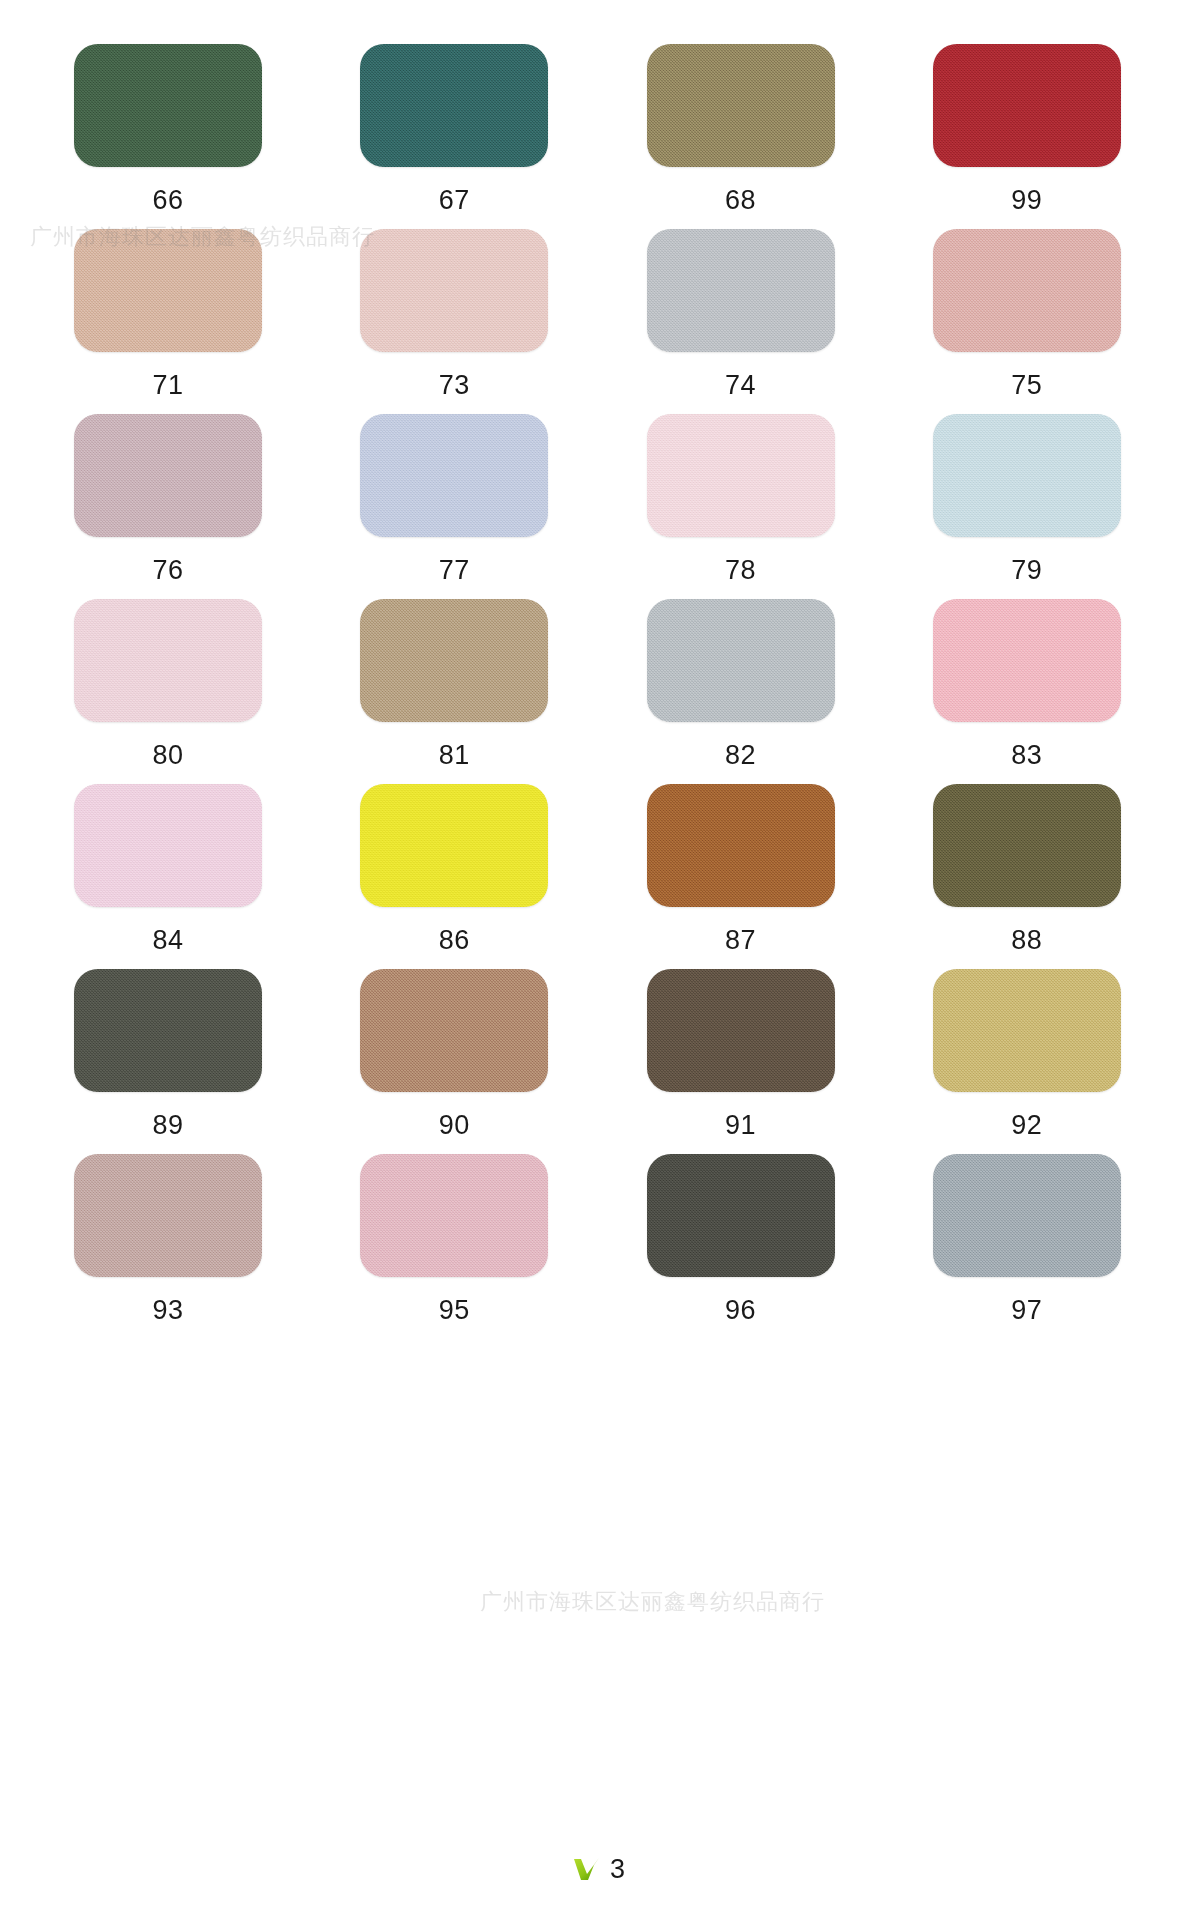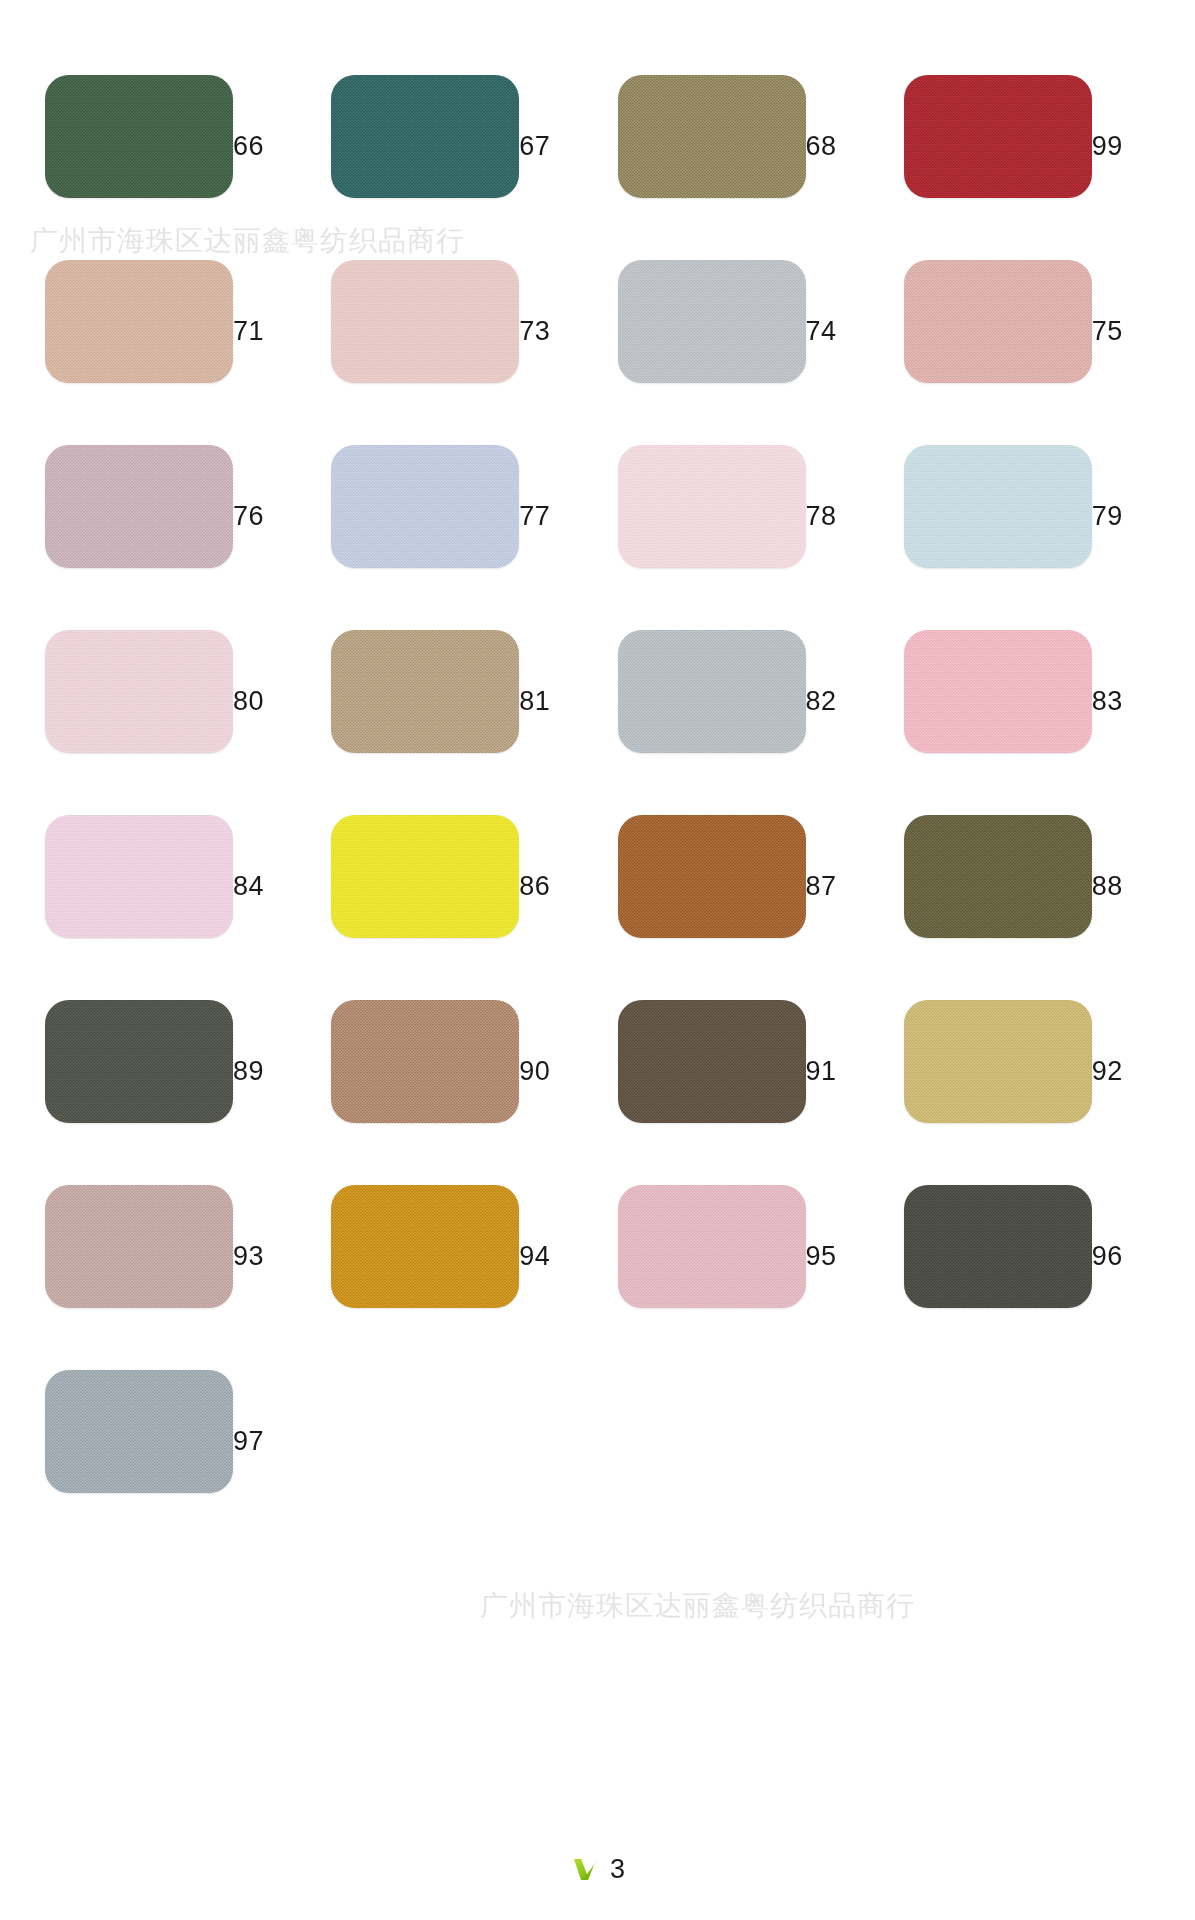--- a/index.html
+++ b/index.html
@@ -41,6 +41,7 @@
   }
   .cell{
     display:flex;
+    flex-direction:column;
     align-items:center;
   }
   .swatch{

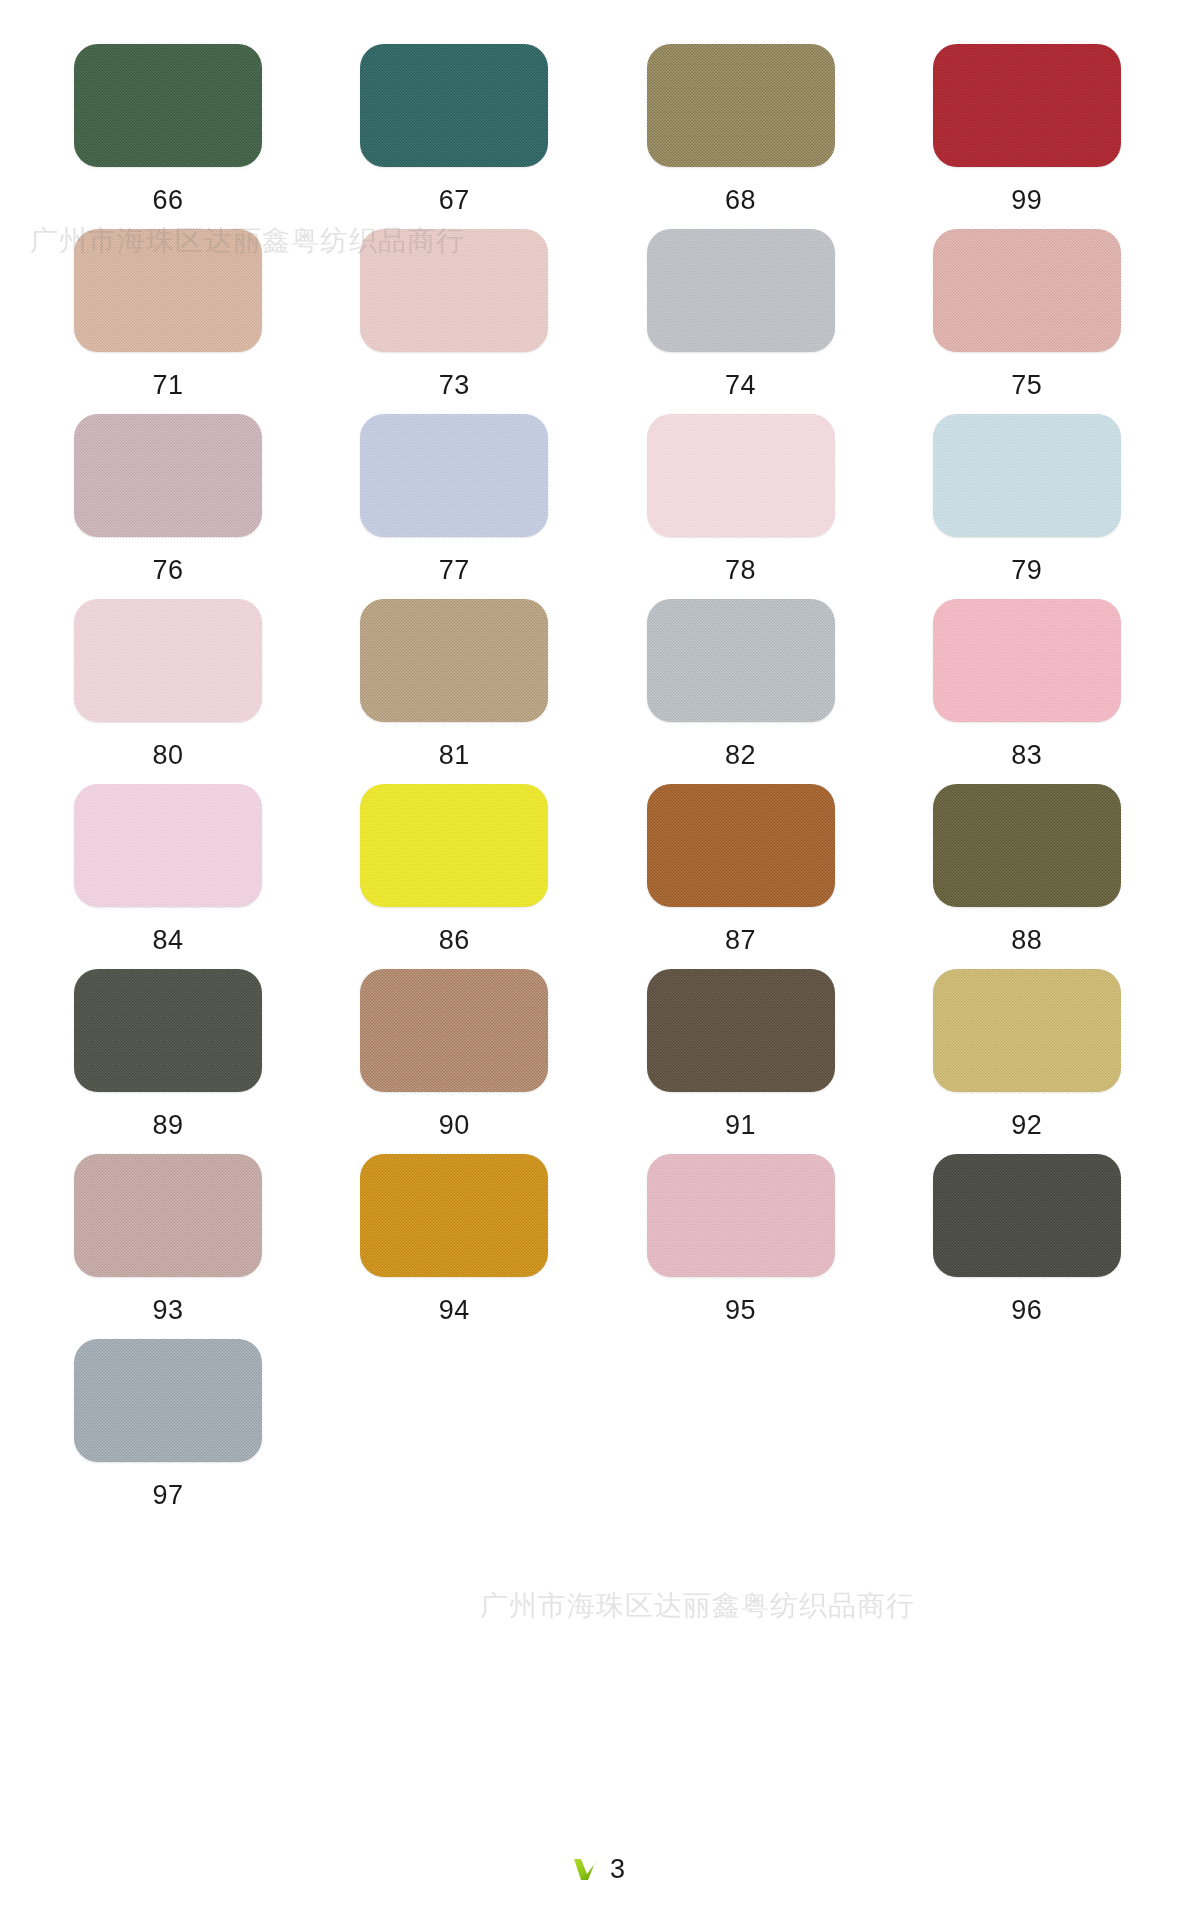--- a/index.html
+++ b/index.html
@@ -14,7 +14,7 @@
   .watermark{
     position:absolute;
     font-family:Liberation Serif, serif;
-    font-size:28px;
+    font-size:22px;
     letter-spacing:1px;
     color:rgba(125,125,125,0.21);
     white-space:nowrap;

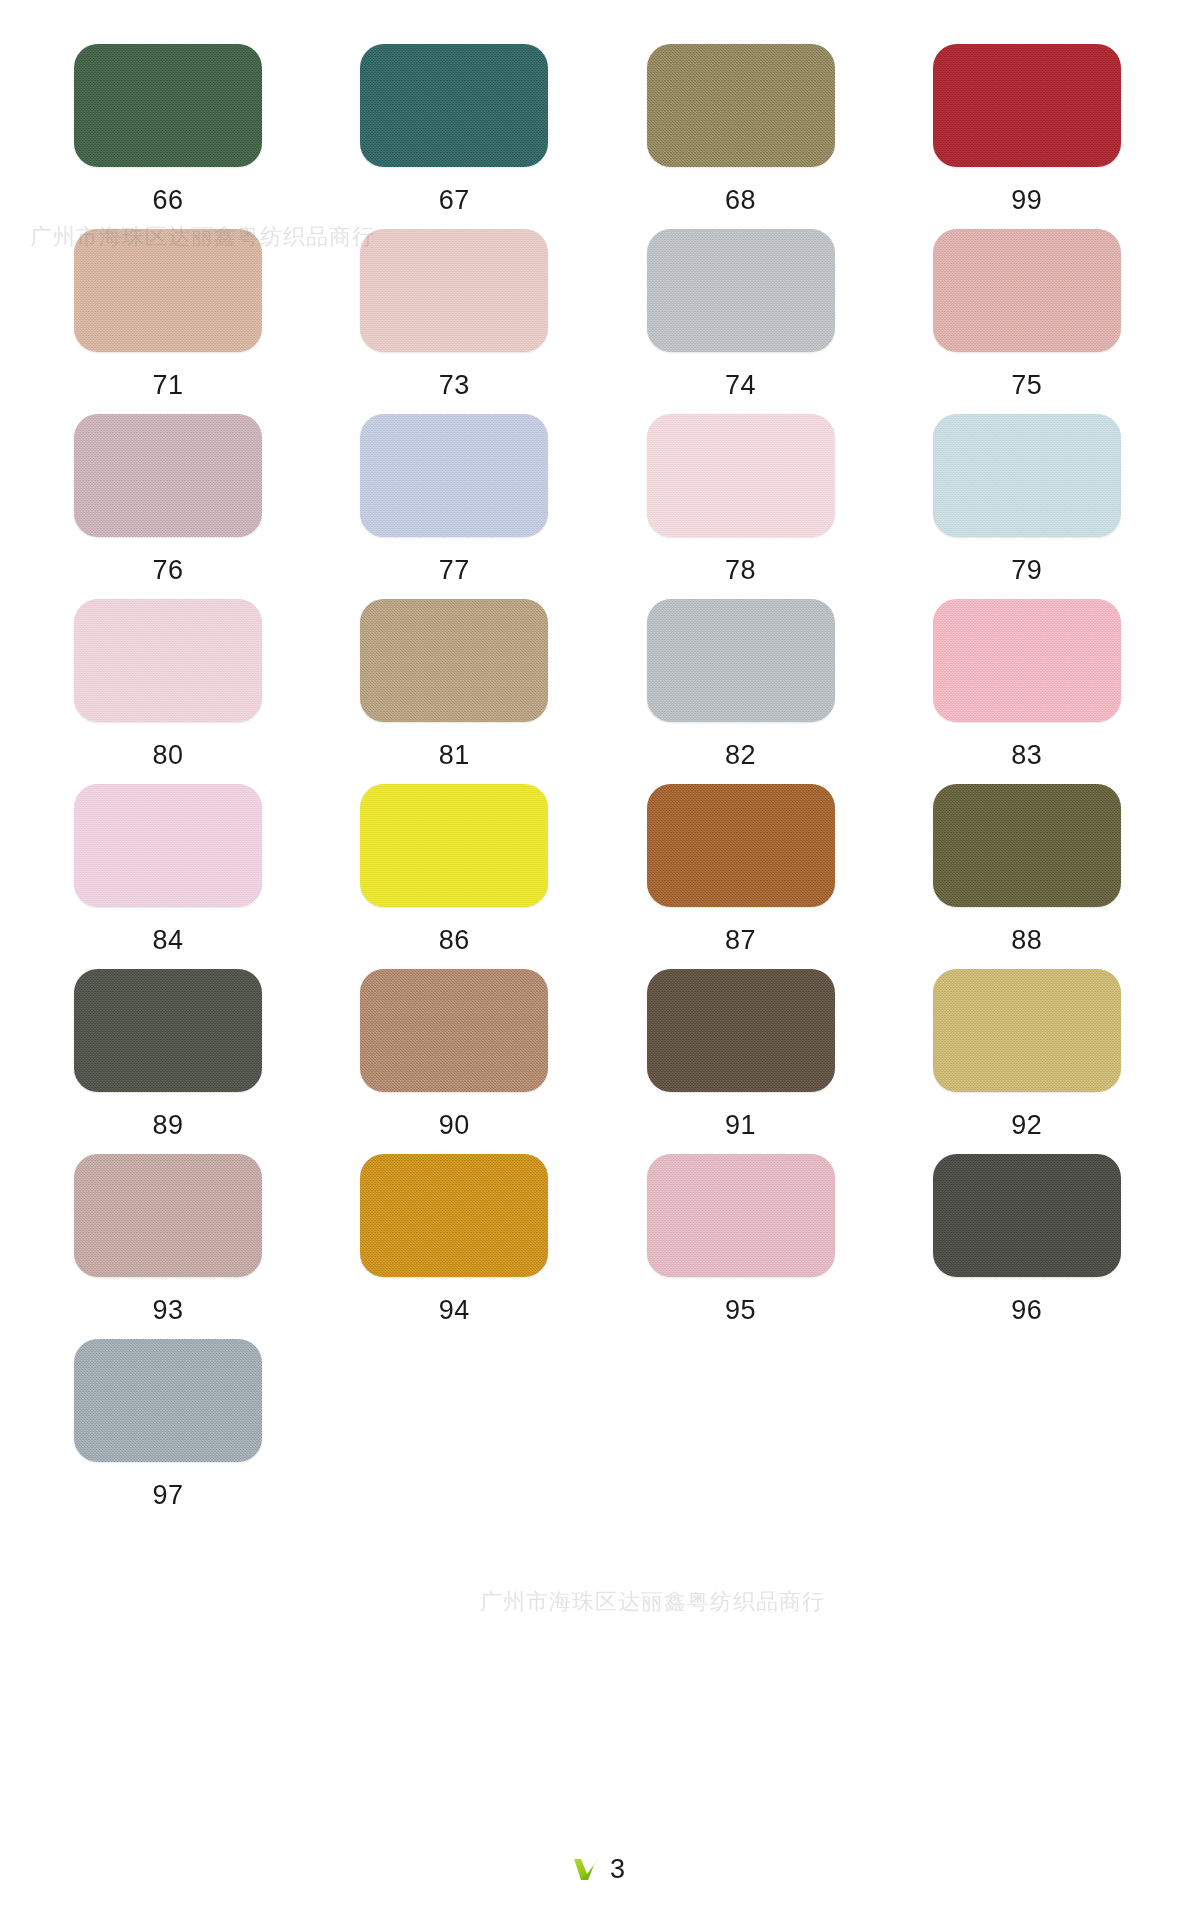--- a/index.html
+++ b/index.html
@@ -208,10 +208,6 @@
     <div class="cell">
       <div class="swatch" style="background-color: rgb(192, 162, 157);"></div>
       <div class="label">93</div>
-    </div>
-    <div class="cell">
-      <div class="swatch" style="background-color: rgb(201, 136, 26);"></div>
-      <div class="label">94</div>
     </div>
     <div class="cell">
       <div class="swatch" style="background-color: rgb(227, 180, 191);"></div>

